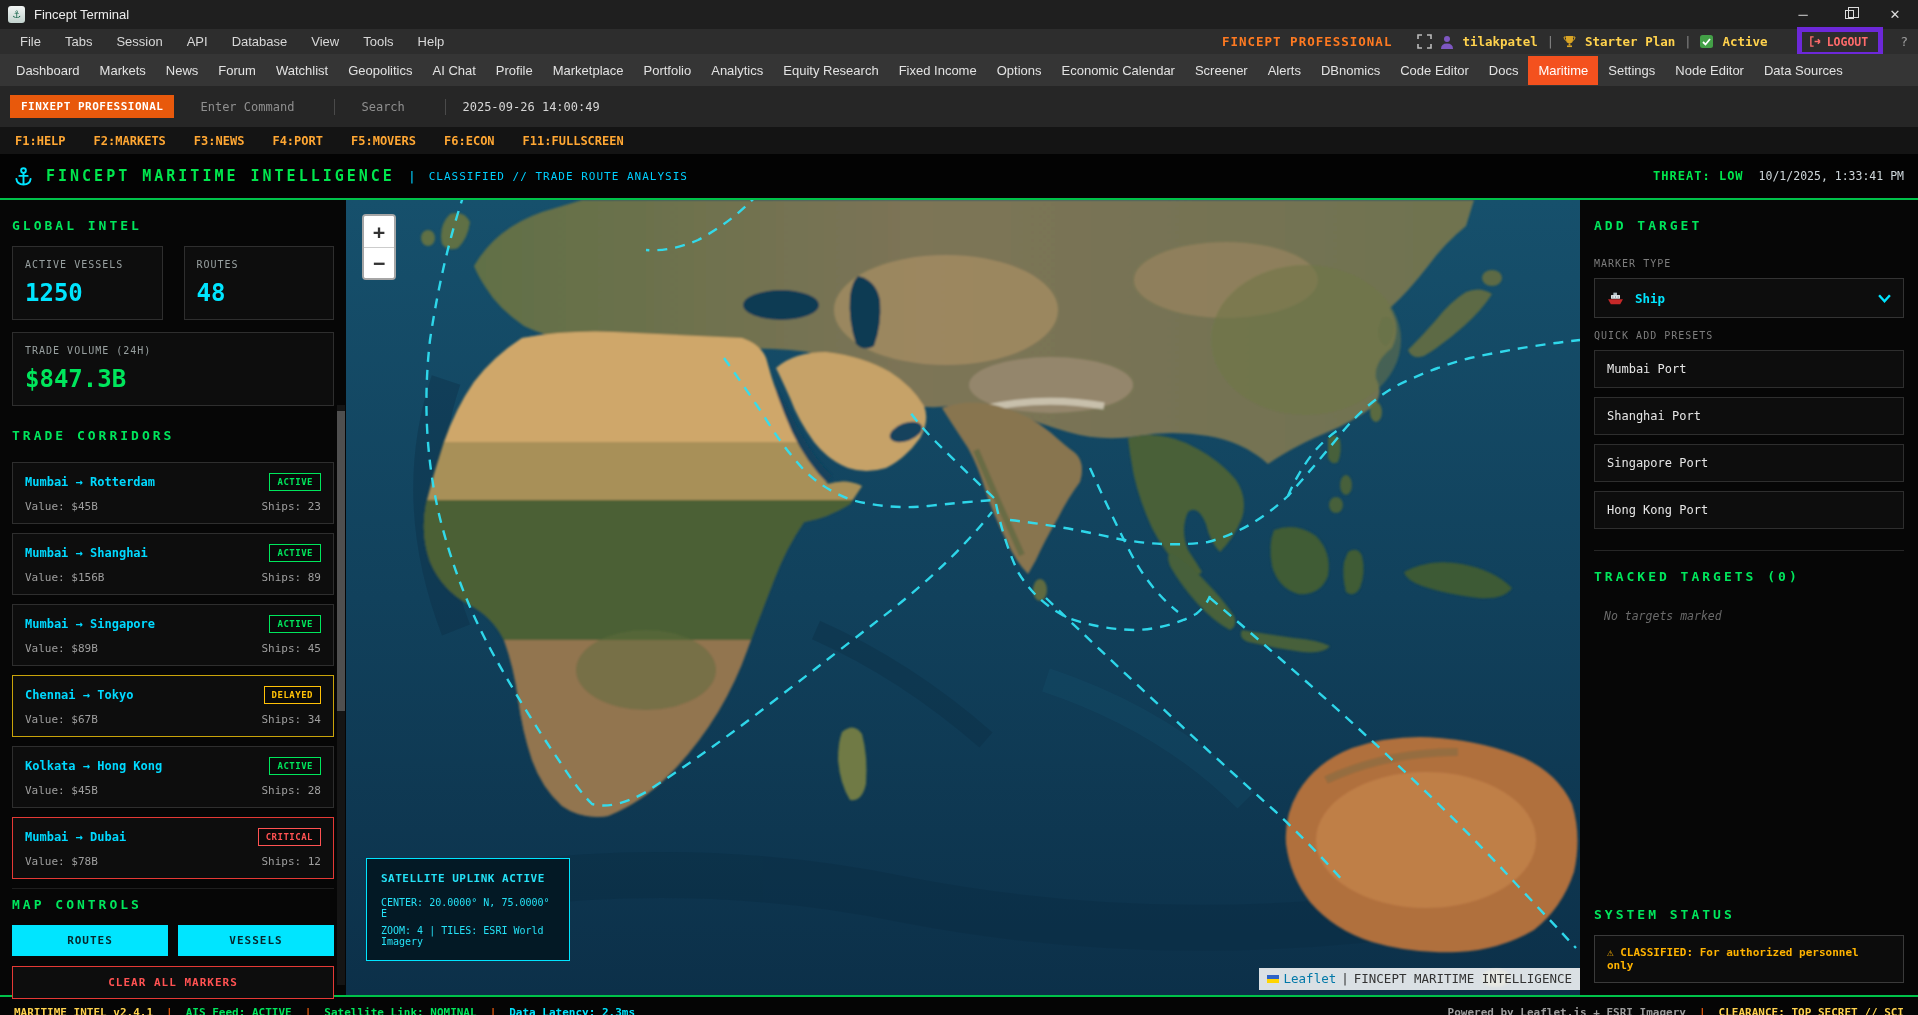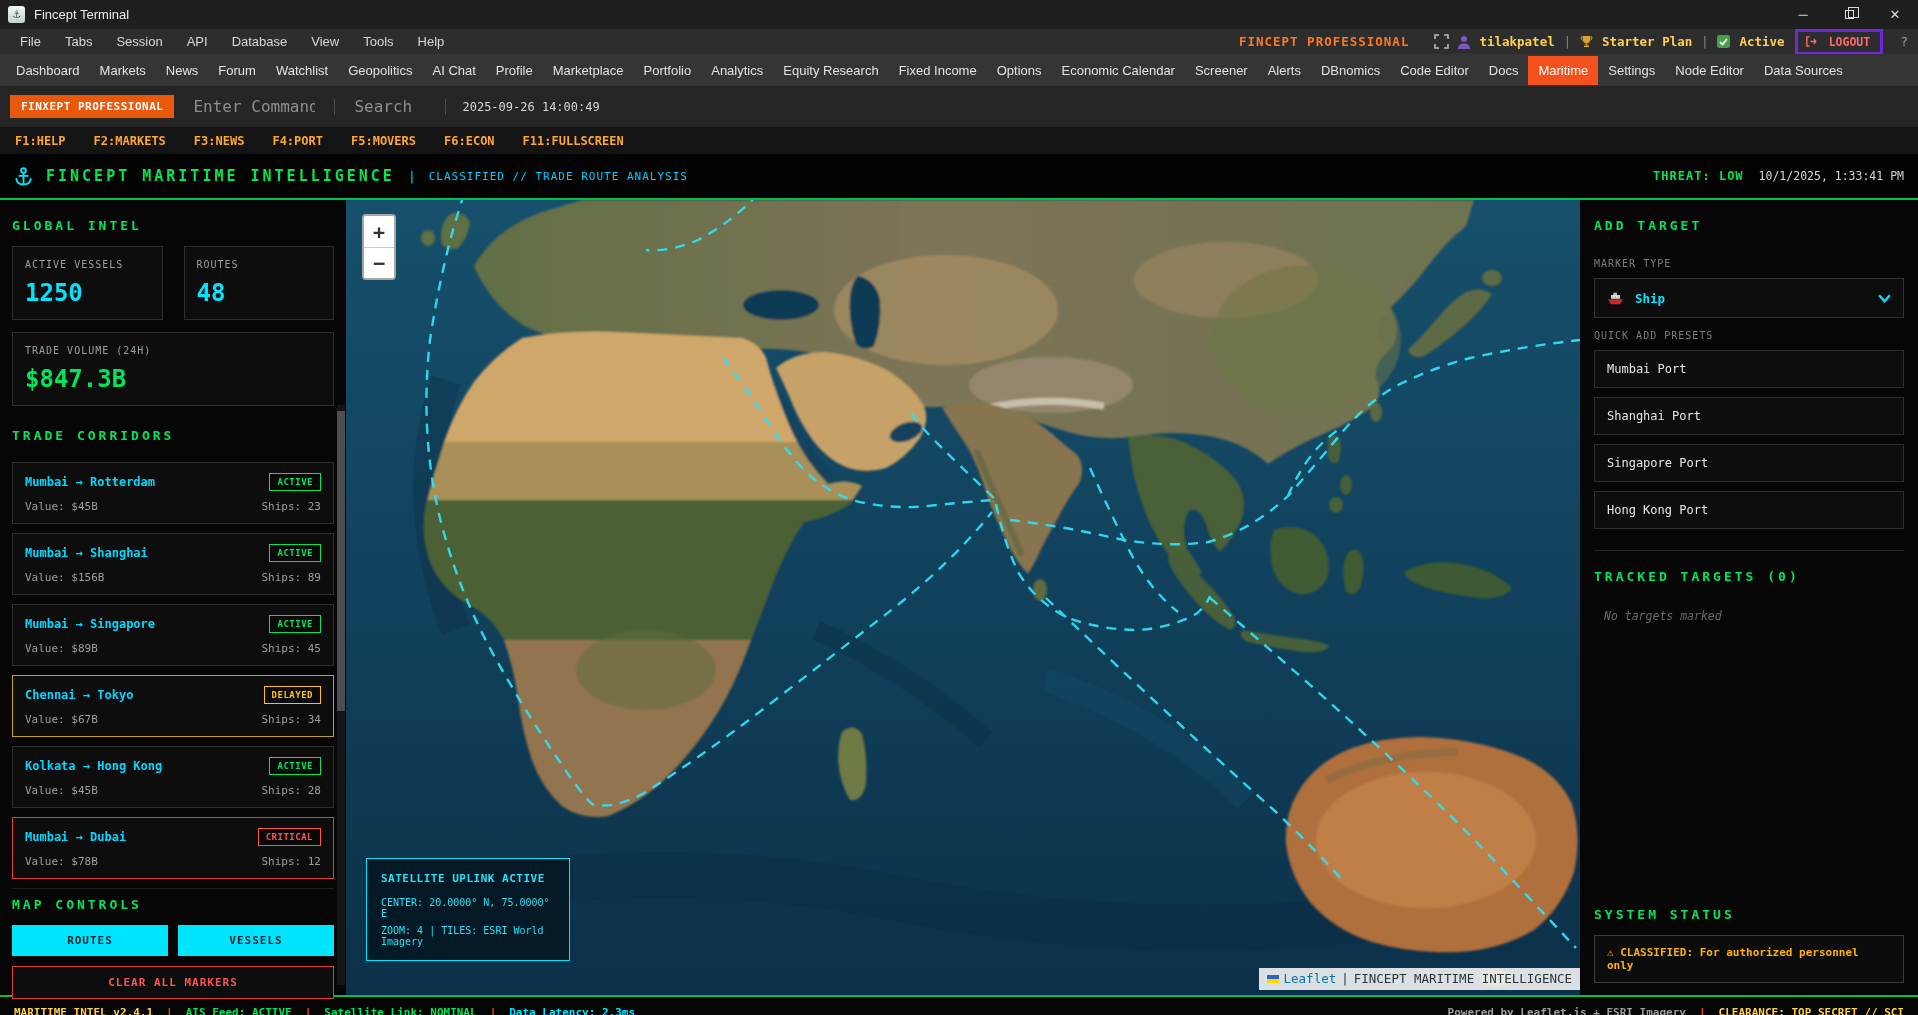--- a/index.html
+++ b/index.html
@@ -24,7 +24,7 @@
   .brand { color:#ff7a21; font-weight:bold; font-size:12.5px; letter-spacing:1px; margin-right:16px; }
   .pipe { color:#8a8a8a; font-size:12px; }
   .user-name,.plan-name,.active-label { color:#ffd24d; font-weight:bold; font-size:12.5px; }
-  .logout-btn { border:3px solid #6d28d9; color:#ff6b6b; font-weight:bold; font-size:11.5px; padding:3px 10px 3px 7px; display:flex; align-items:center; gap:11px; margin-left:1px; }
+  .logout-btn { border:5px solid #6d28d9; color:#ff6b6b; font-weight:bold; font-size:11.5px; padding:3px 10px 3px 7px; display:flex; align-items:center; gap:5px; margin-left:20px; }
   .help-q { color:#9e9e9e; font-size:13px; padding:0 2px 0 8px; }
 
   

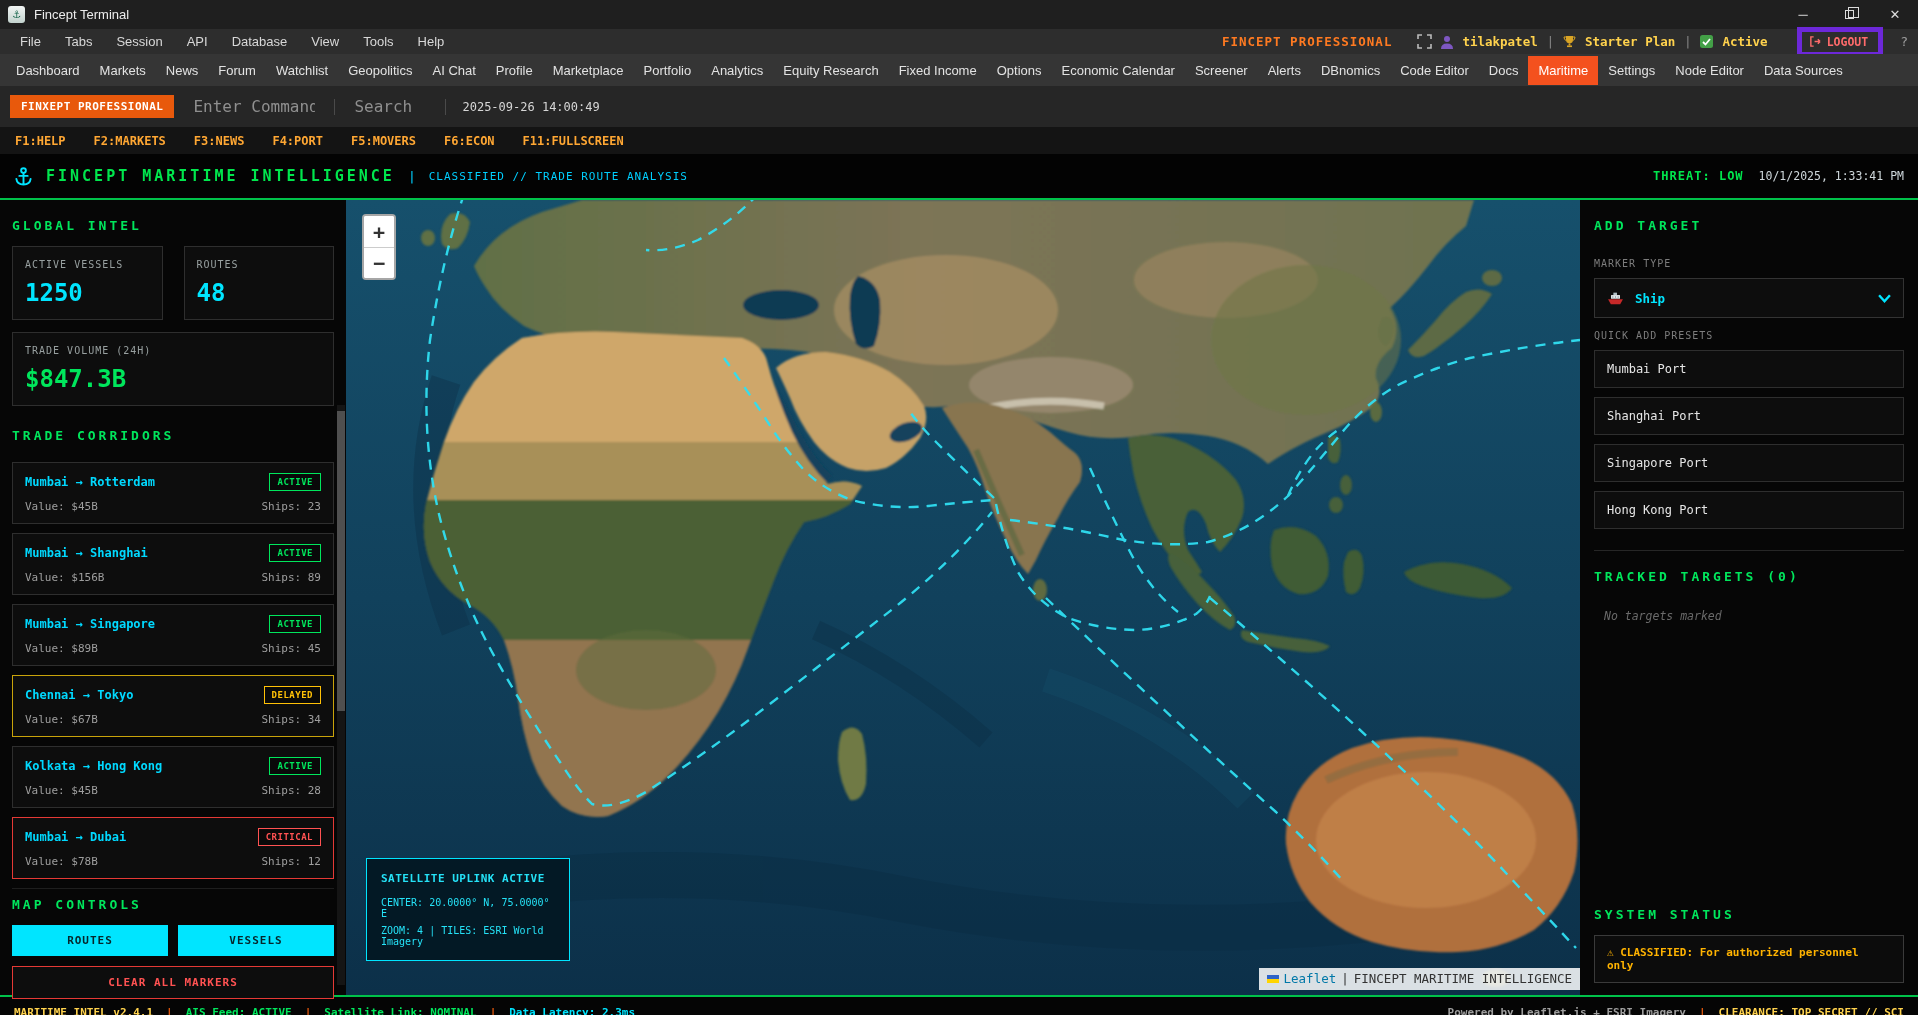--- a/index.html
+++ b/index.html
@@ -35,7 +35,7 @@
   
   .cmdbar { height:41px; background:#262626; display:flex; align-items:center; padding:0 10px; flex:none; }
   .cmd-badge { background:#e8590c; color:#fff; font-weight:bold; font-size:11px; letter-spacing:.5px; padding:5px 11px; font-family:inherit; }
-  .cmd-input { background:transparent; border:none; outline:none; color:#fde047; font-size:16px; font-family:inherit; padding:0 19px; }
+  .cmd-input { background:transparent; border:none; outline:none; color:#fde047; font-size:12px; font-family:inherit; padding:0 26px; }
   .cmd-input::placeholder { color:#8f8f8f; }
   .cmd-sep { width:1px; height:16px; background:#4a4a4a; }
   .cmd-time { color:#d6d6d6; font-size:12px; padding:0 16px; }

